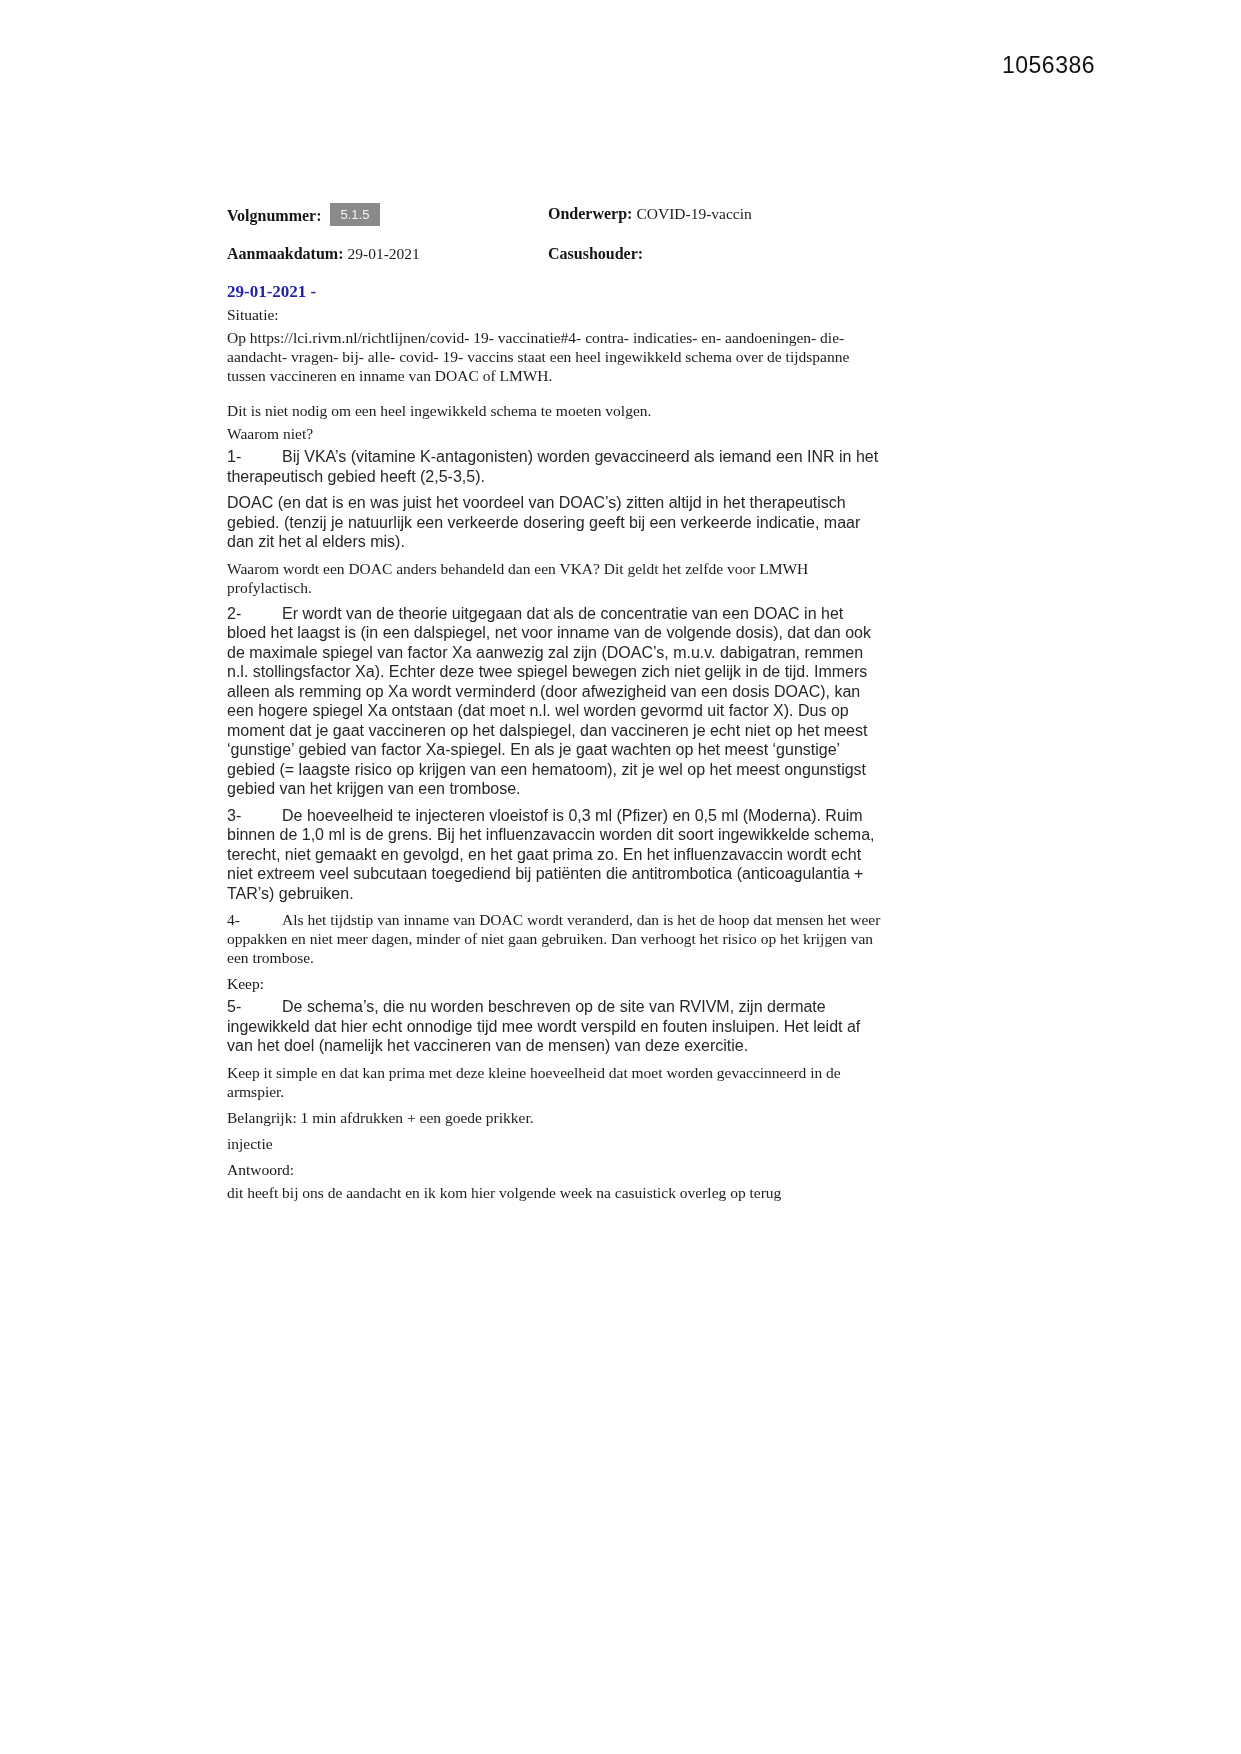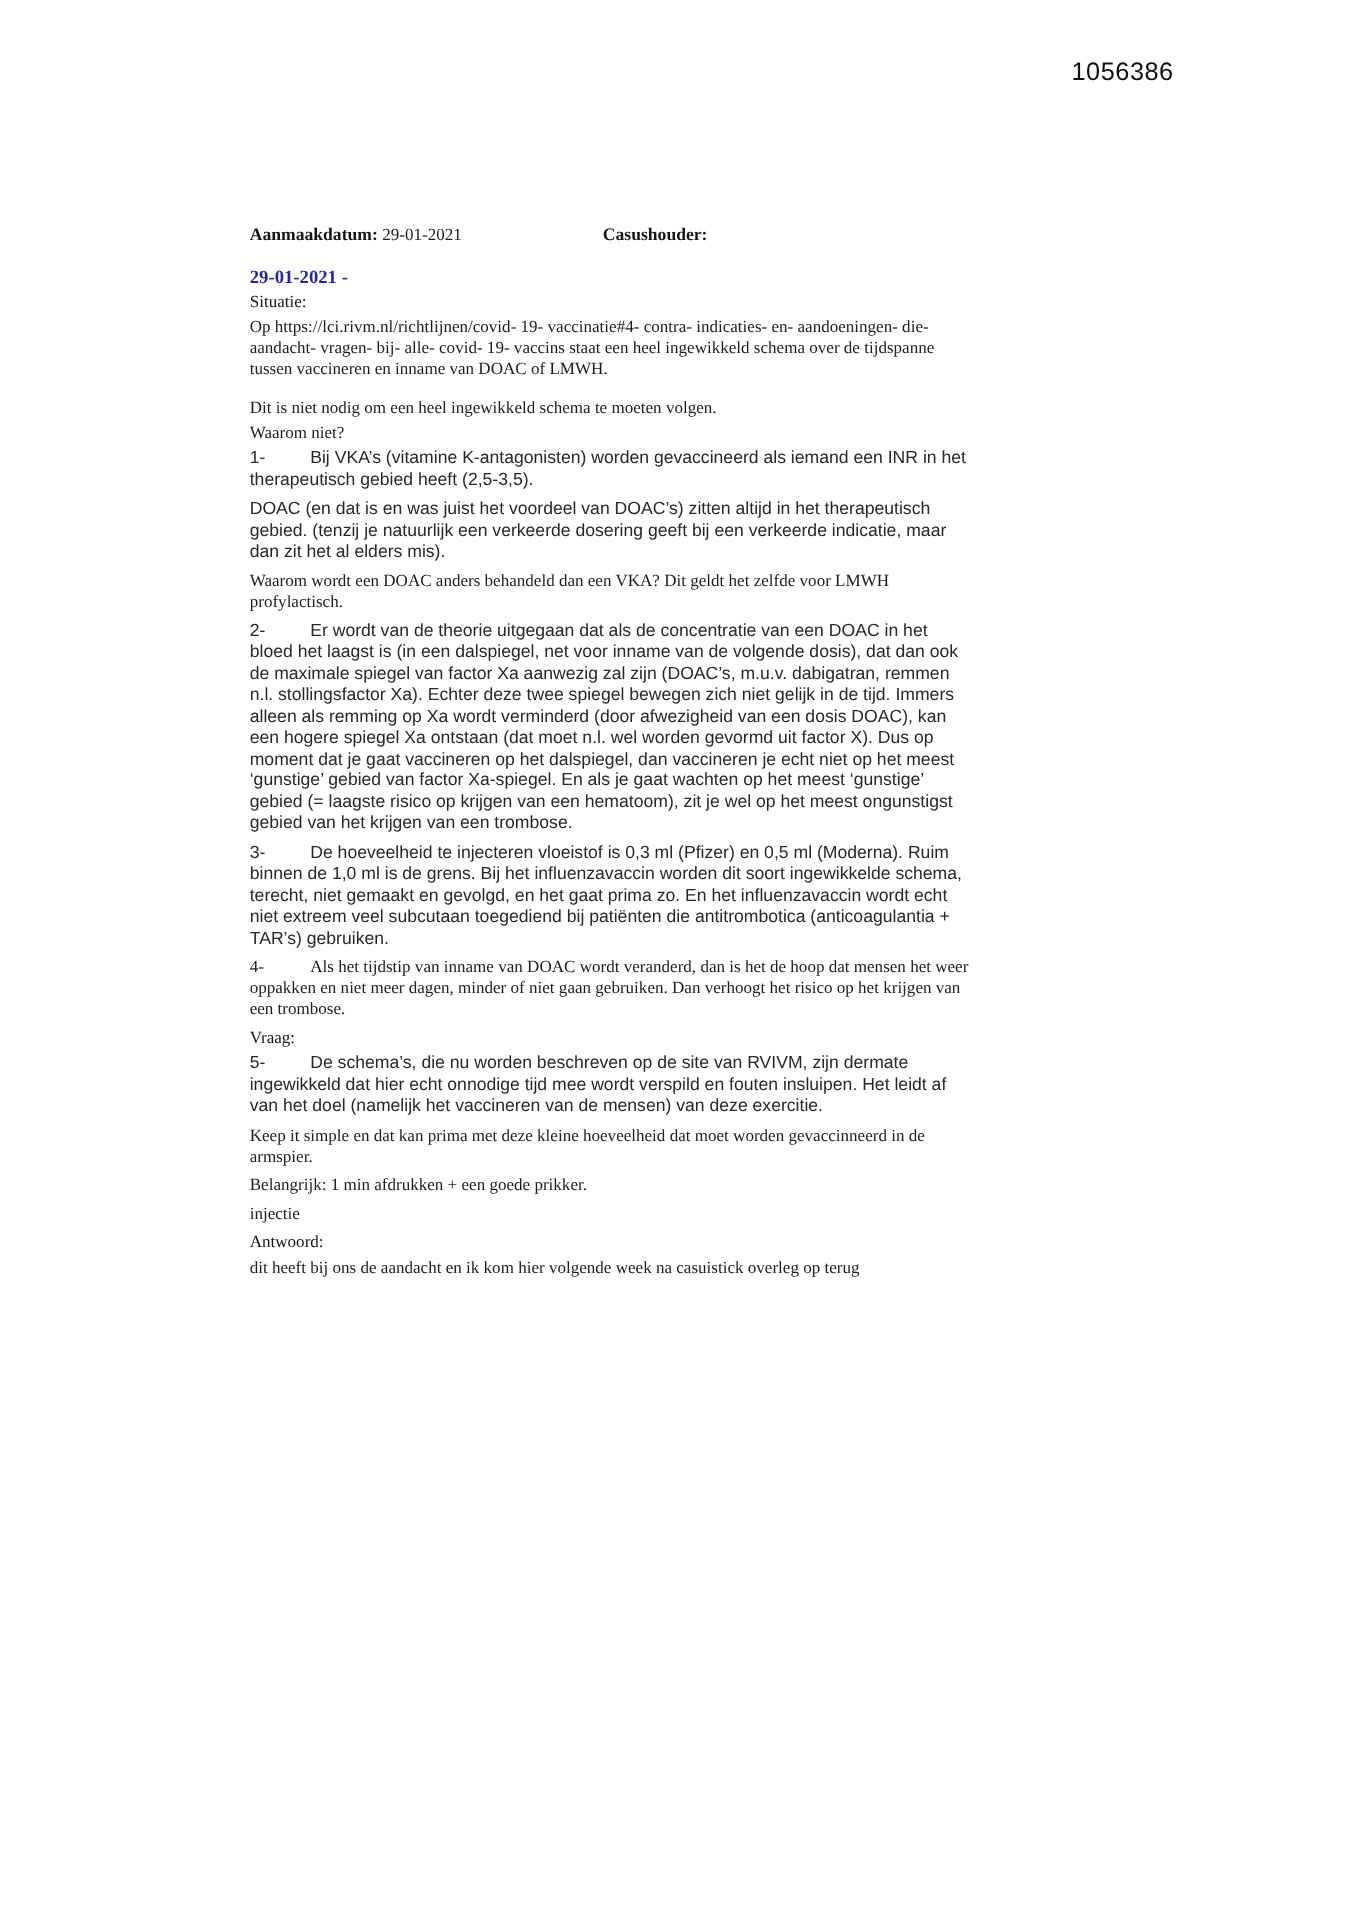--- a/index.html
+++ b/index.html
@@ -15,7 +15,7 @@
   .doc-number {
     position: absolute;
     top: 52px;
-    left: 974px;
+    left: 1002px;
     font-family: "Liberation Sans", sans-serif;
     font-size: 23px;
     color: #111111;

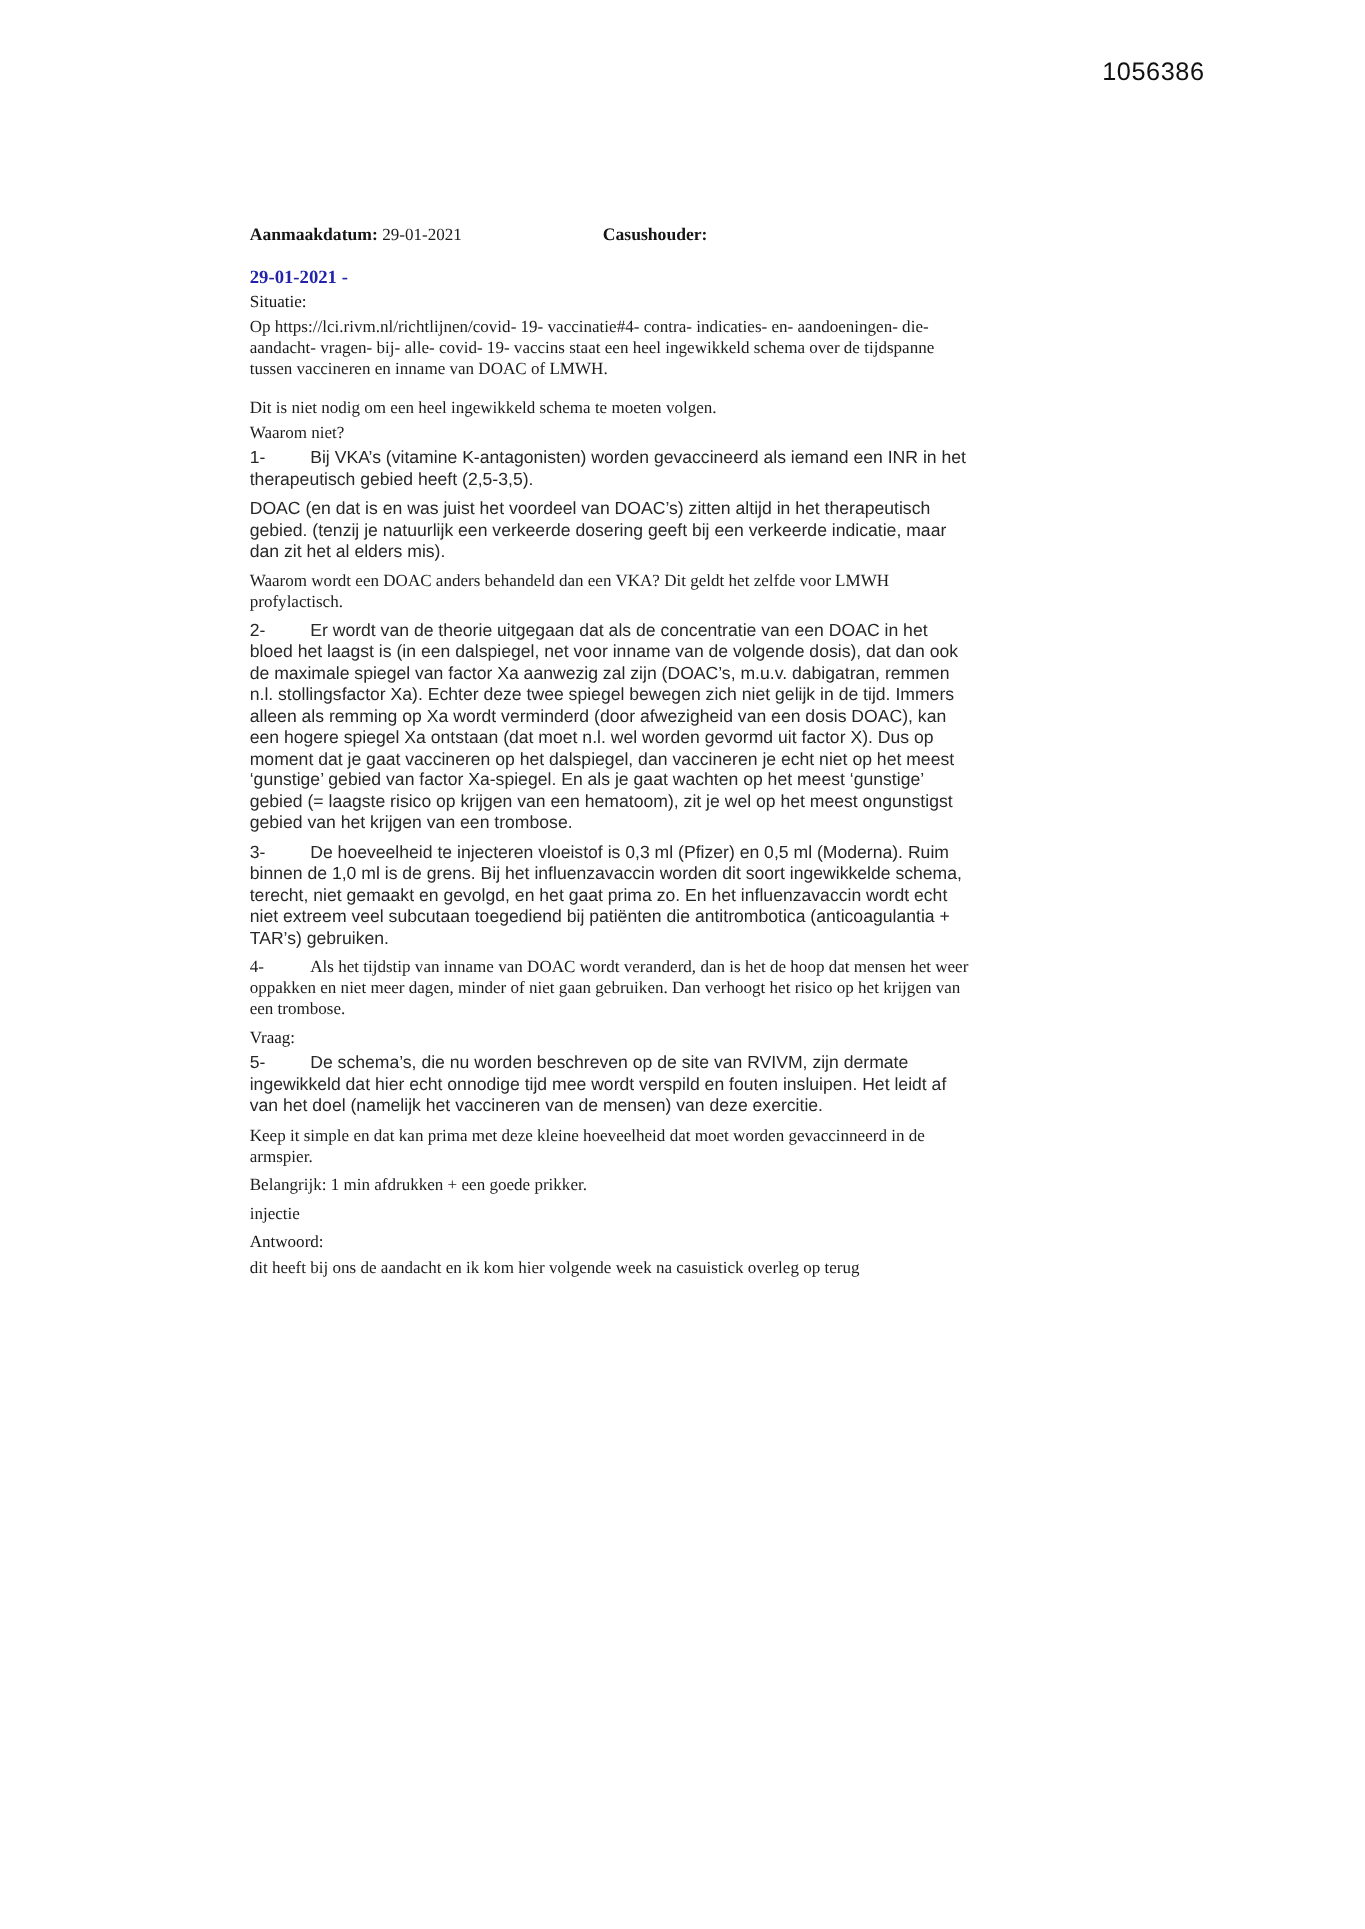--- a/index.html
+++ b/index.html
@@ -94,6 +94,15 @@
   <div class="meta">
     <div class="meta-row">
       <div>
+        <span class="meta-label">Volgnummer:</span><span class="badge">5.1.5</span>
+      </div>
+      <div>
+        <span class="meta-label">Onderwerp:</span>
+        <span class="meta-value">COVID-19-vaccin</span>
+      </div>
+    </div>
+    <div class="meta-row">
+      <div>
         <span class="meta-label">Aanmaakdatum:</span>
         <span class="meta-value">29-01-2021</span>
       </div>

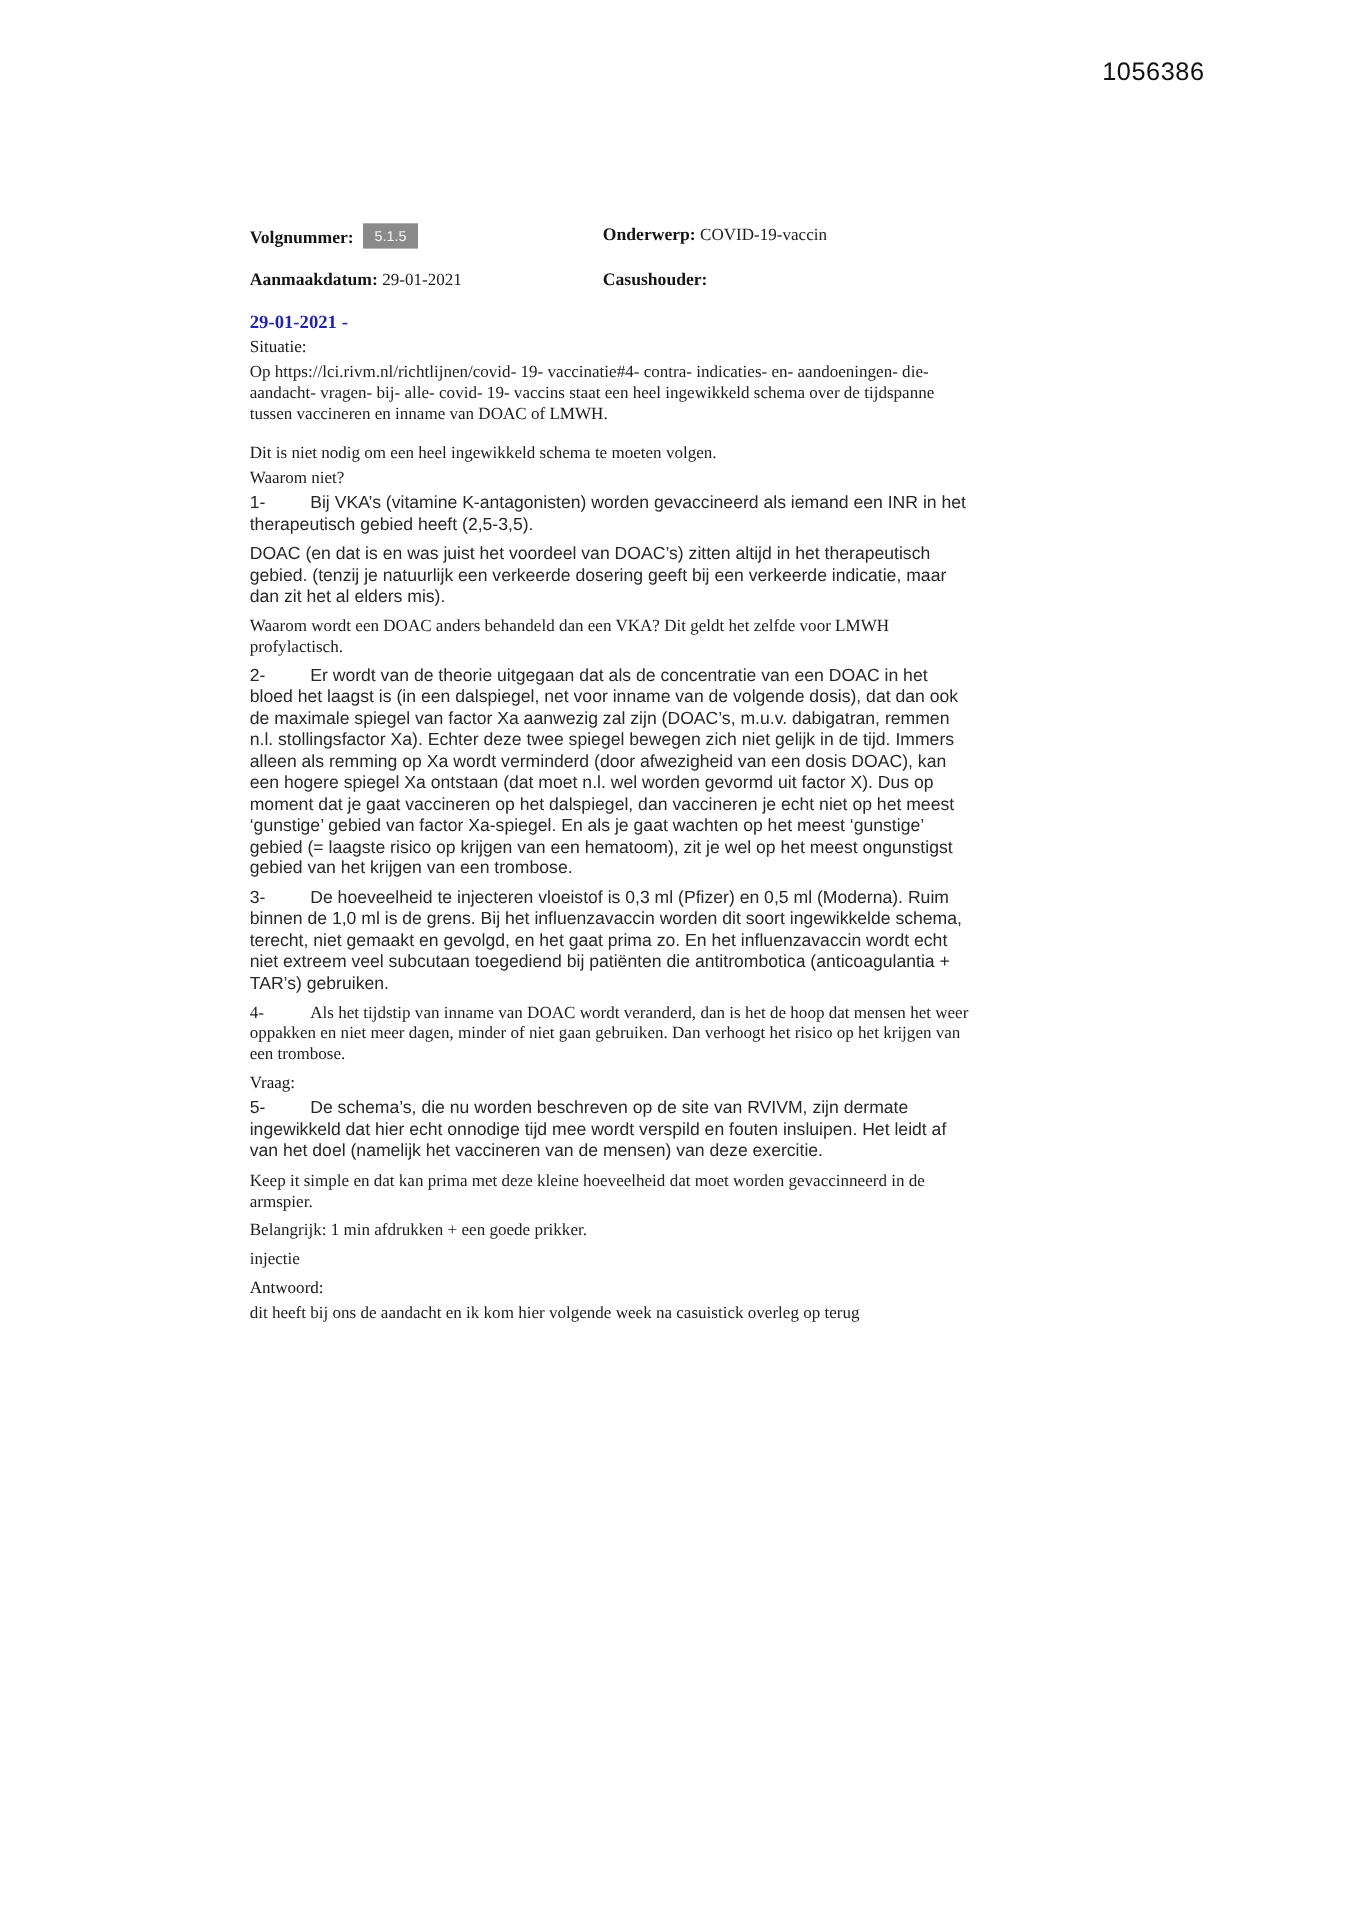--- a/index.html
+++ b/index.html
@@ -135,7 +135,7 @@
 
   <p class="para"><span class="num">4-</span><span>Als het tijdstip van inname van DOAC wordt veranderd, dan is het de hoop dat mensen het weer oppakken en niet meer dagen, minder of niet gaan gebruiken. Dan verhoogt het risico op het krijgen van een trombose.</span></p>
 
-  <h3 class="section-heading">Vraag:</h3>
+  <h3 class="section-heading">Keep:</h3>
 
   <p class="para sans"><span class="num">5-</span><span>De schema’s, die nu worden beschreven op de site van RVIVM, zijn dermate ingewikkeld dat hier echt onnodige tijd mee wordt verspild en fouten insluipen. Het leidt af van het doel (namelijk het vaccineren van de mensen) van deze exercitie.</span></p>
 

